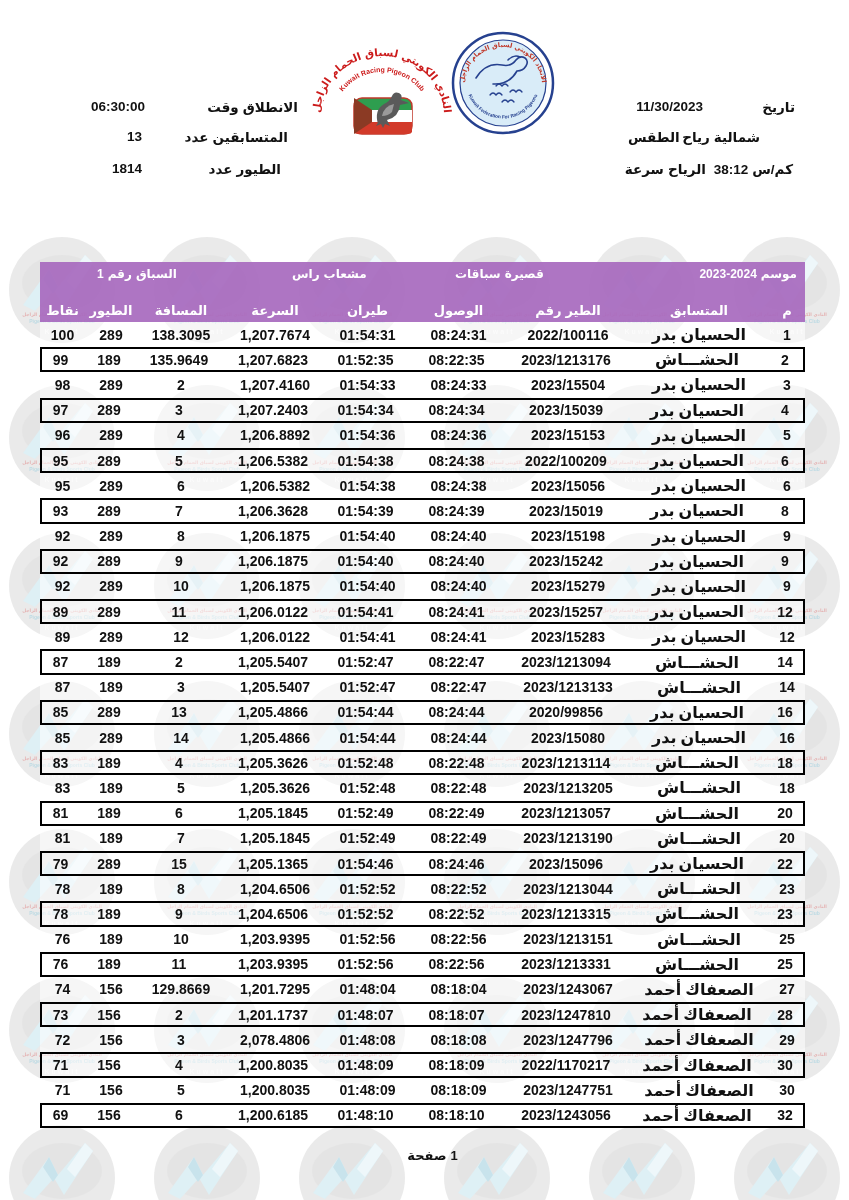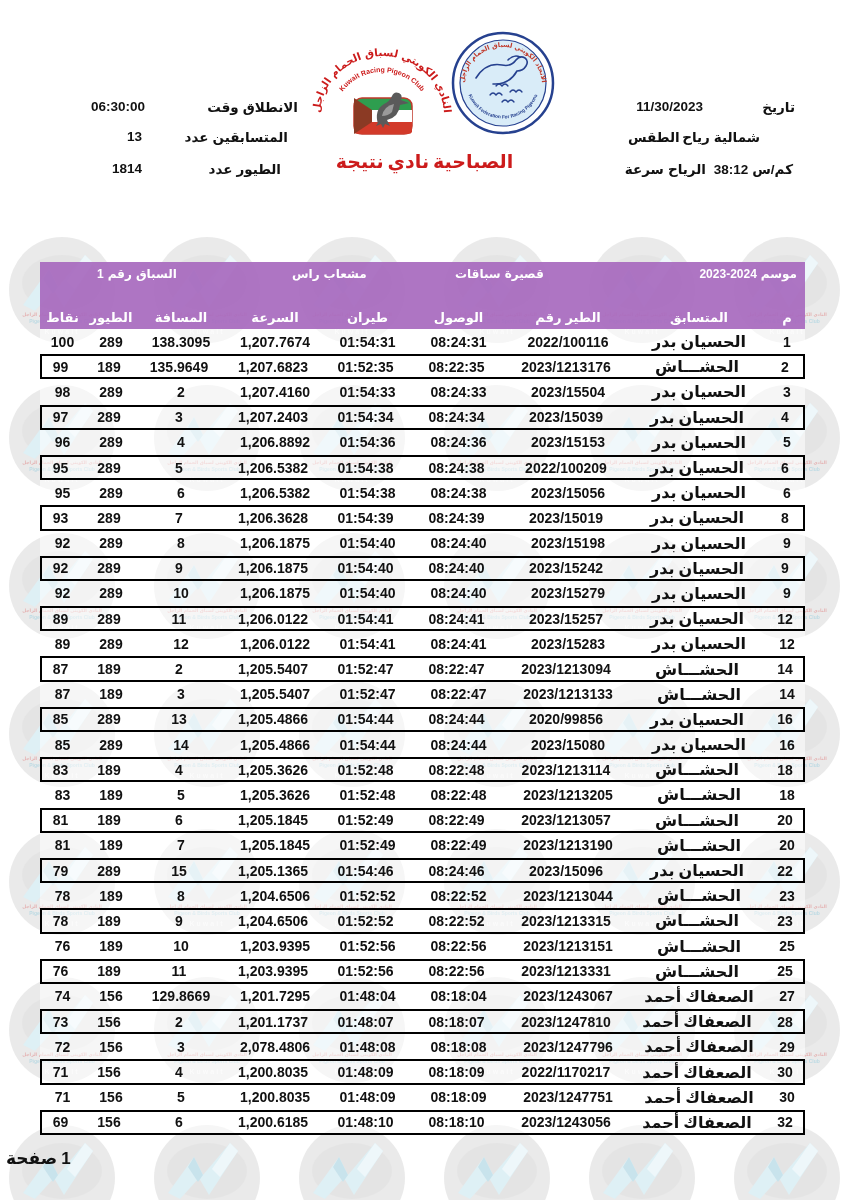--- a/index.html
+++ b/index.html
@@ -540,7 +540,6 @@
   </div>
 
   <div class="title" id="title-block" style="color: rgb(204, 27, 27);">
-    <div class="t1 vtok"><bdi>نتيجة</bdi><bdi>نادي</bdi><bdi>الصباحية</bdi></div>
   </div>
 
   <div class="tbl">

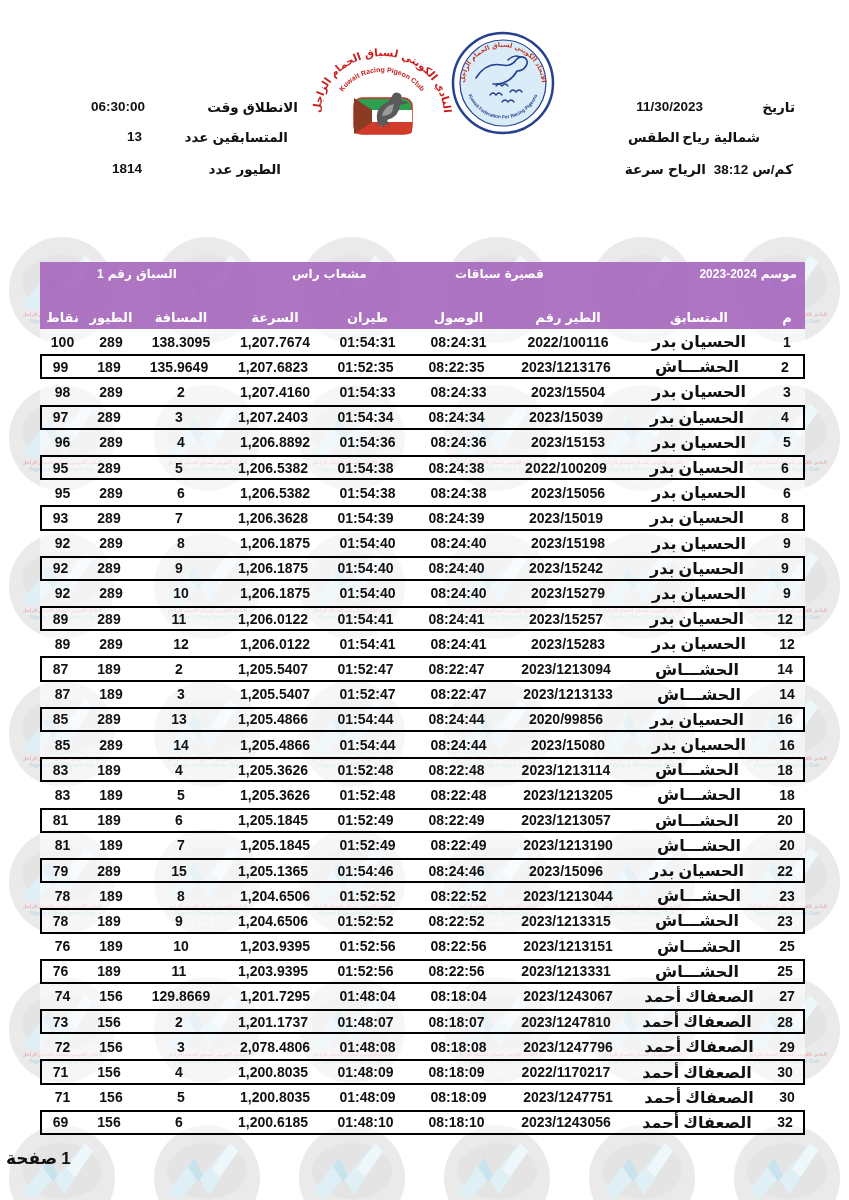--- a/index.html
+++ b/index.html
@@ -24,7 +24,7 @@
   .title .t3{font-size:19px;}
   
   .tbl{position:absolute;left:40px;top:262px;width:765px;}
-  .thead{position:relative;height:67px;}
+  .thead{position:relative;height:60px;}
   .thead .band{position:absolute;inset:0;}
   .thead .top-label{position:absolute;top:5px;color:#fff;font-size:12px;}
   .cols{

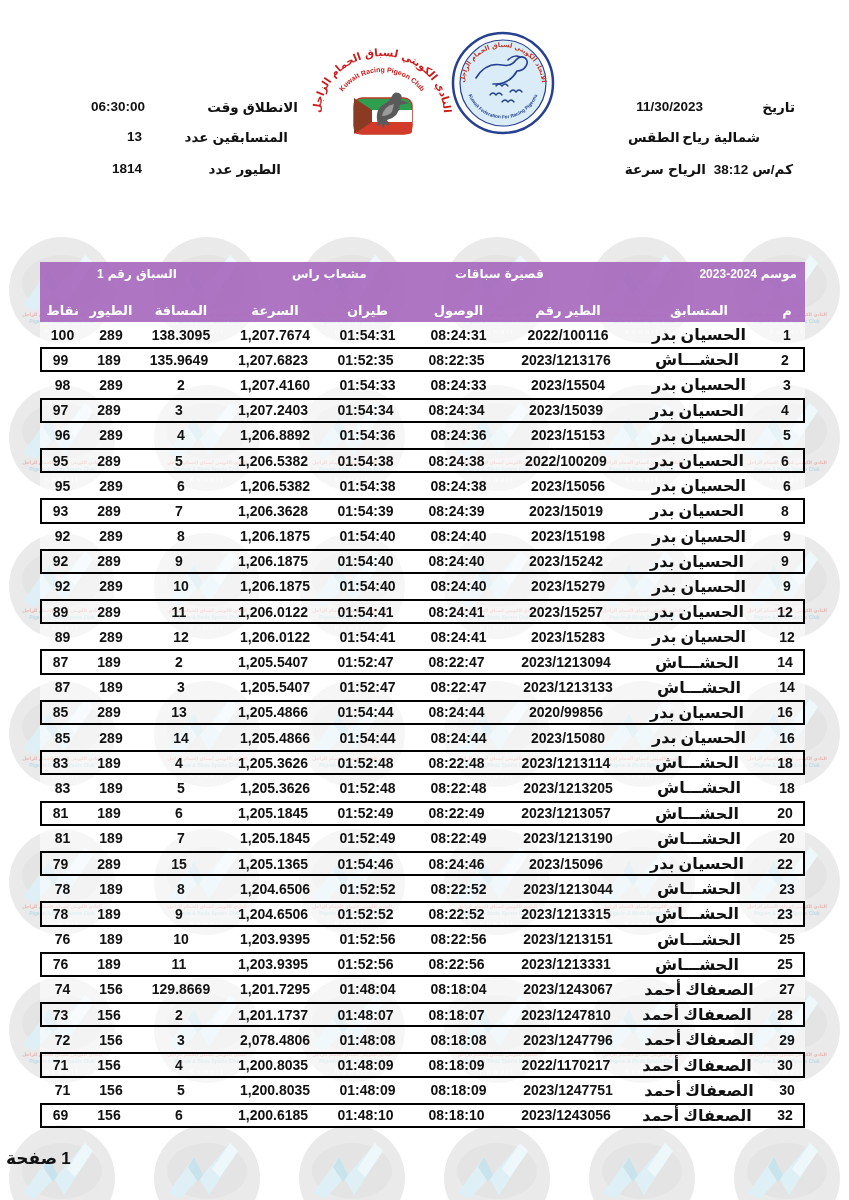--- a/index.html
+++ b/index.html
@@ -41,7 +41,7 @@
   .tbody .row.boxed{border:2px solid #000;}
   .cell{text-align:center;white-space:nowrap;direction:ltr;}
   .cell.name{font-size:16px;}
-  .footer{position:absolute;left:4px;right:0;top:1148px;font-size:17px;}
+  .footer{position:absolute;left:16px;right:0;top:1148px;text-align:center;font-size:13px;}
   .logo{position:absolute;}
 </style>
 </head>

